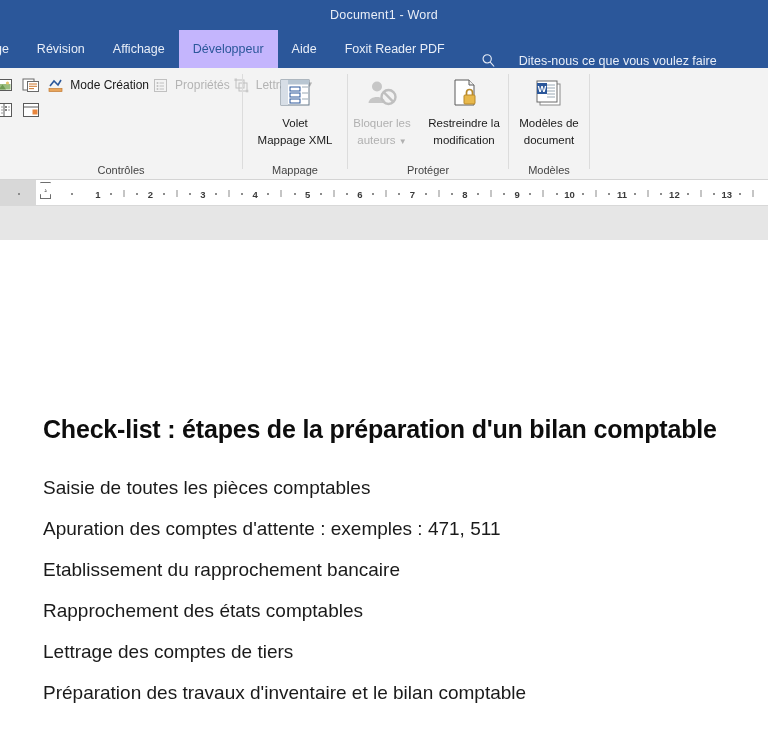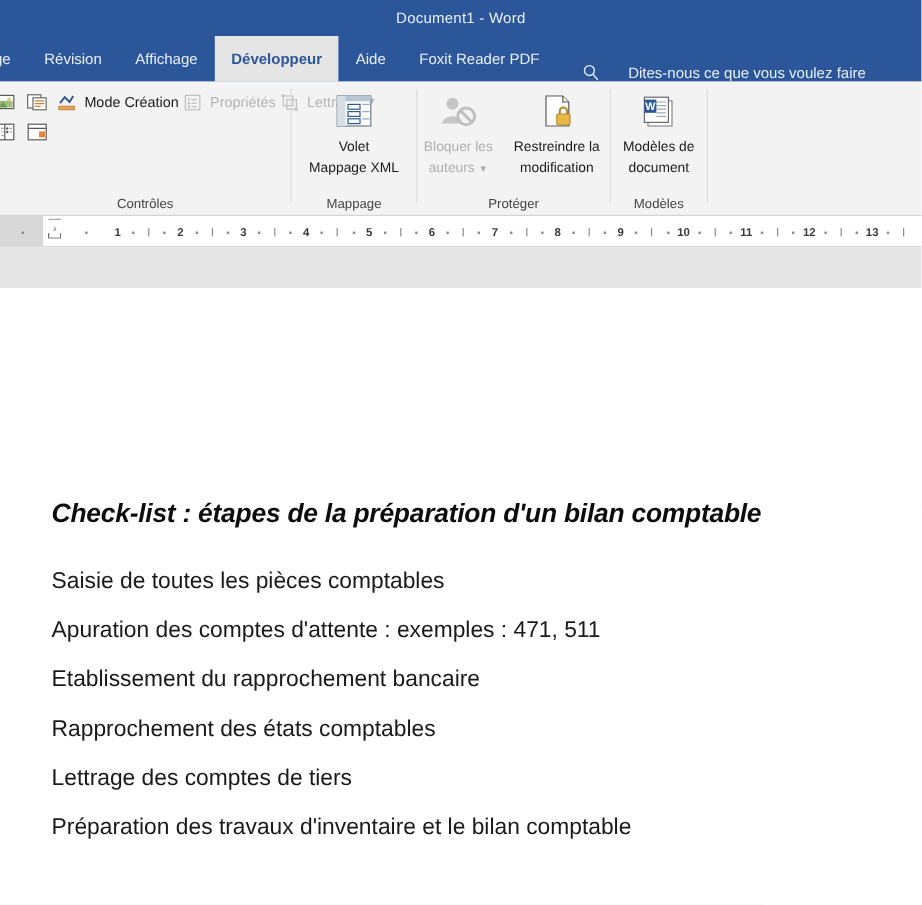--- a/index.html
+++ b/index.html
@@ -32,7 +32,7 @@
   }
   .tab.first { padding-left: 0; margin-left: -12px; }
   .tab.active {
-    background: #e5e5e5; color: #2b579a; font-weight: bold;
+    background: #c4b5fd; color: #2b579a;
   }
   .searchbox {
     display: flex; align-items: center; gap: 23px;

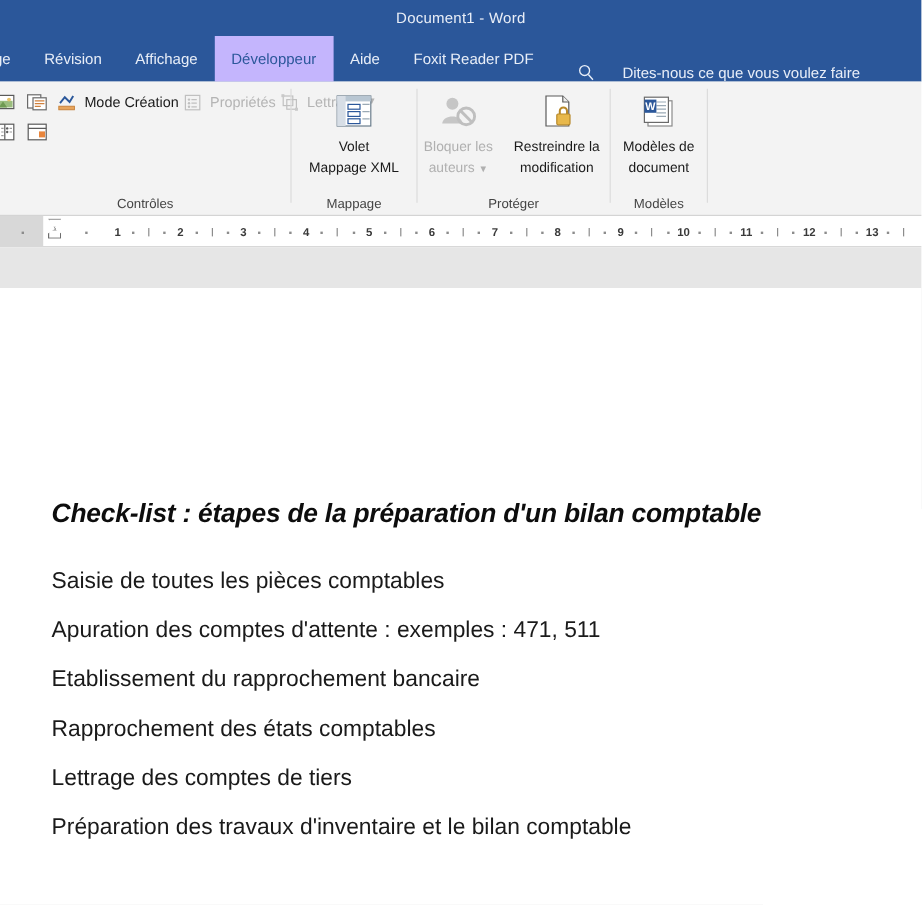--- a/index.html
+++ b/index.html
@@ -111,8 +111,8 @@
   }
   .doc { position: absolute; left: 43px; top: 175px; width: 690px; }
   .doc h1 {
-    font-size: 22px; font-weight: bold; color: #0d0d0d;
-    letter-spacing: -.2px; margin-bottom: 34px; white-space: nowrap; font-style: italic;
+    font-size: 25px; font-weight: bold; color: #0d0d0d;
+    letter-spacing: -.2px; margin-bottom: 34px; white-space: nowrap;
   }
   .doc p {
     font-size: 19px; color: #1a1a1a; line-height: 1.0;

